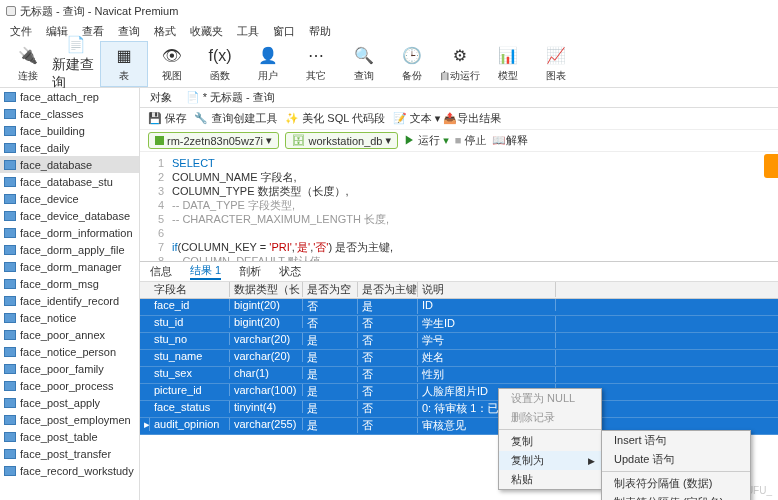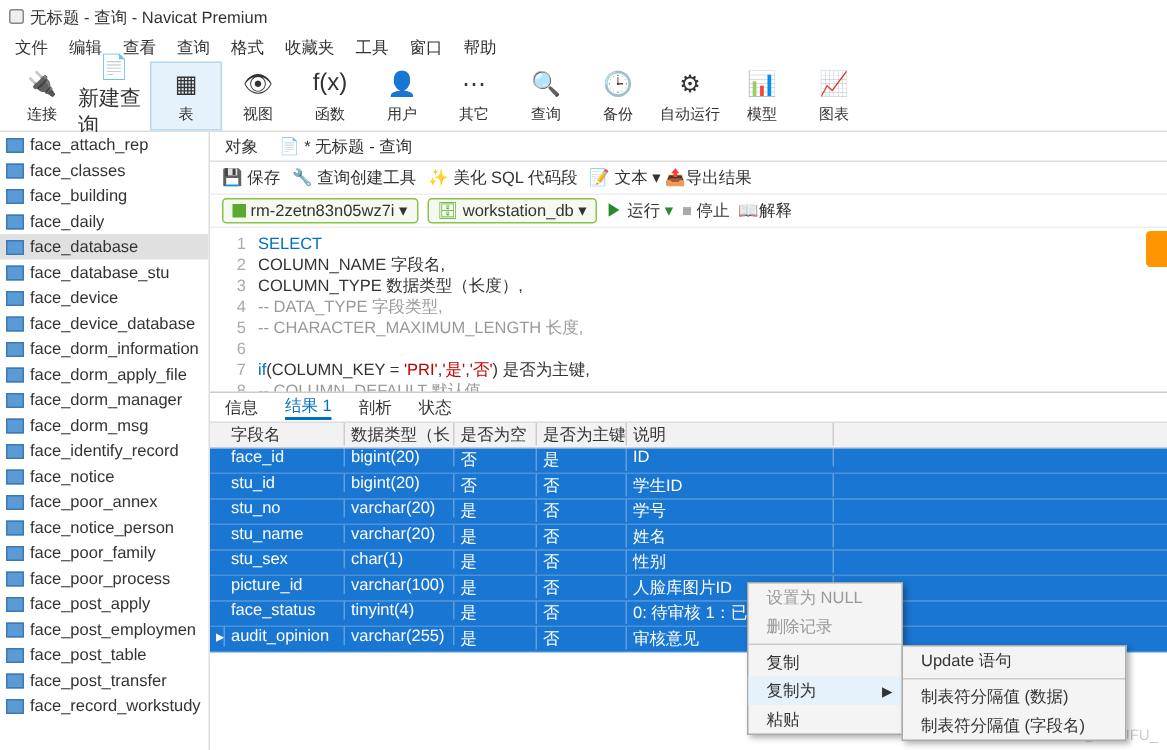--- a/index.html
+++ b/index.html
@@ -363,6 +363,7 @@
     <div>粘贴</div>
   </div>
 <div class="ctx ctx2" id="ctx2">
+    <div>Insert 语句</div>
     <div>Update 语句</div>
     <div class="sep"></div>
     <div>制表符分隔值 (数据)</div>

